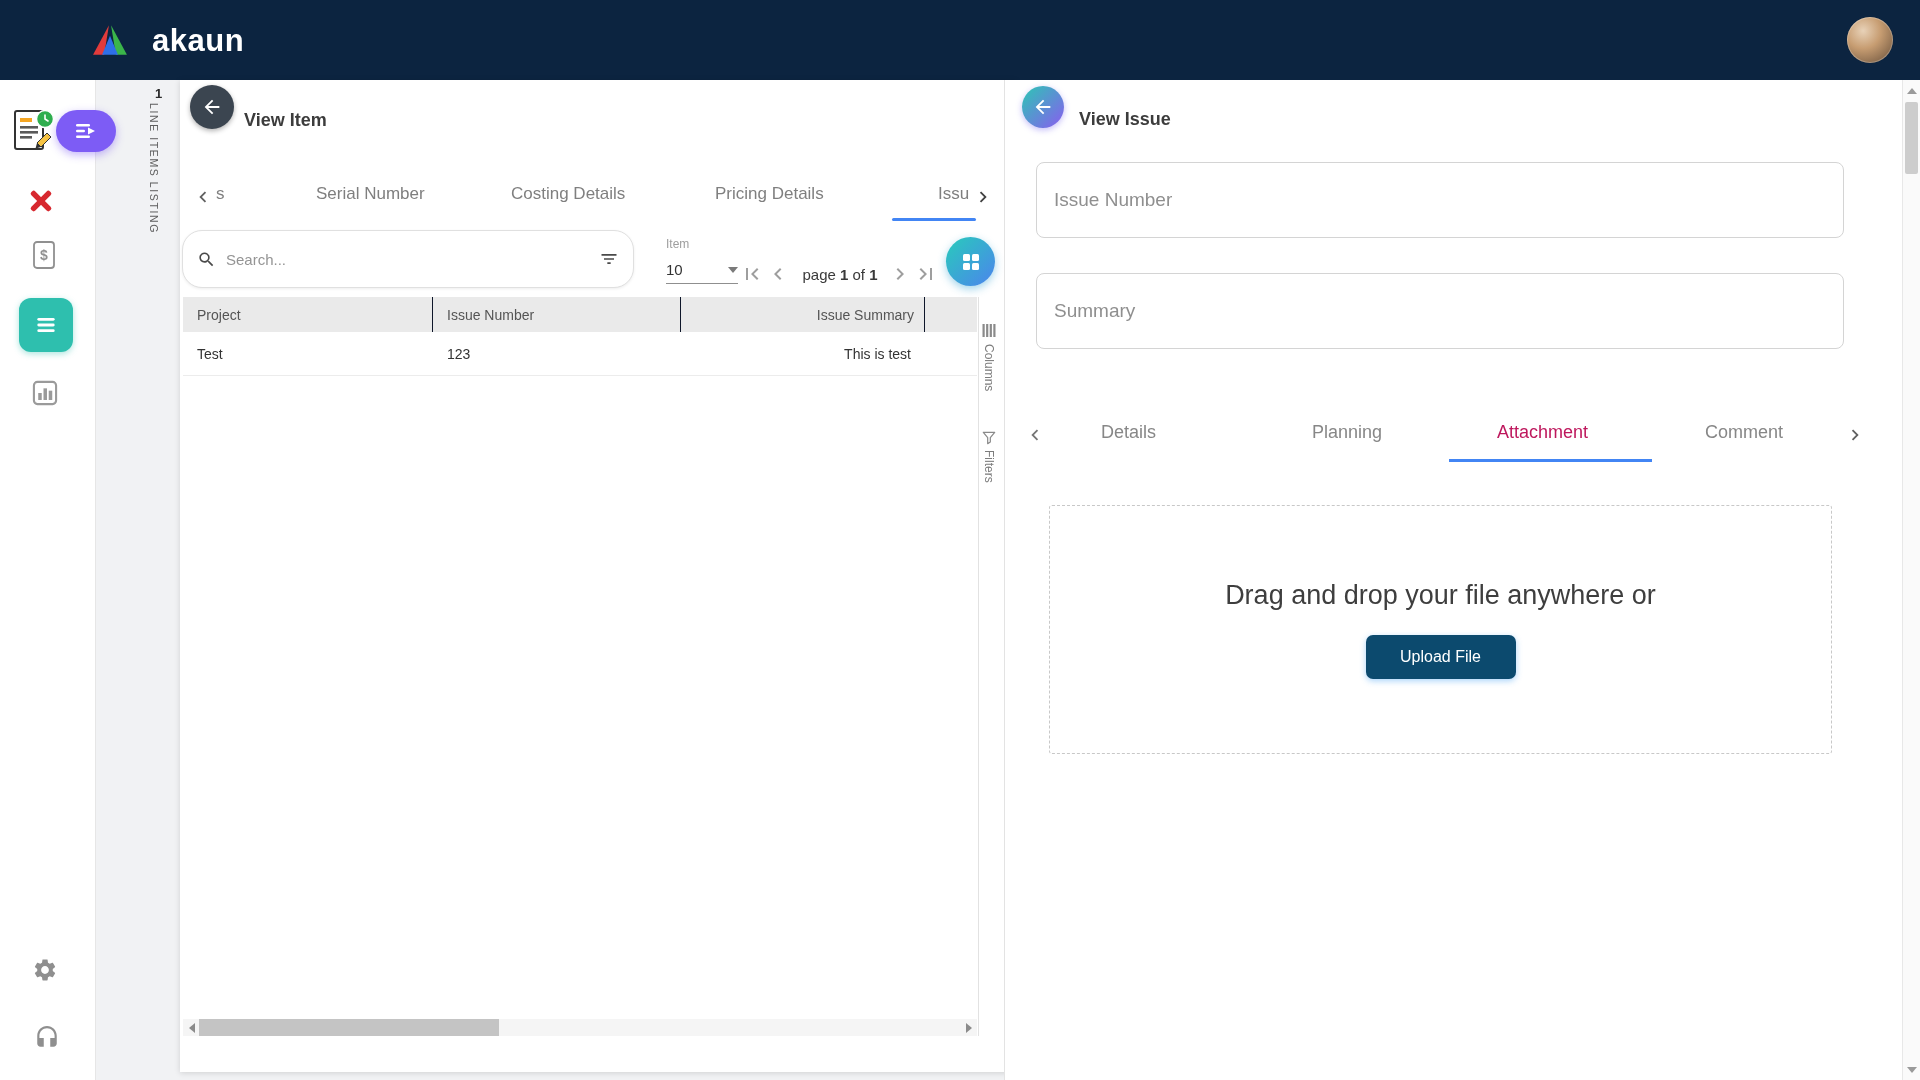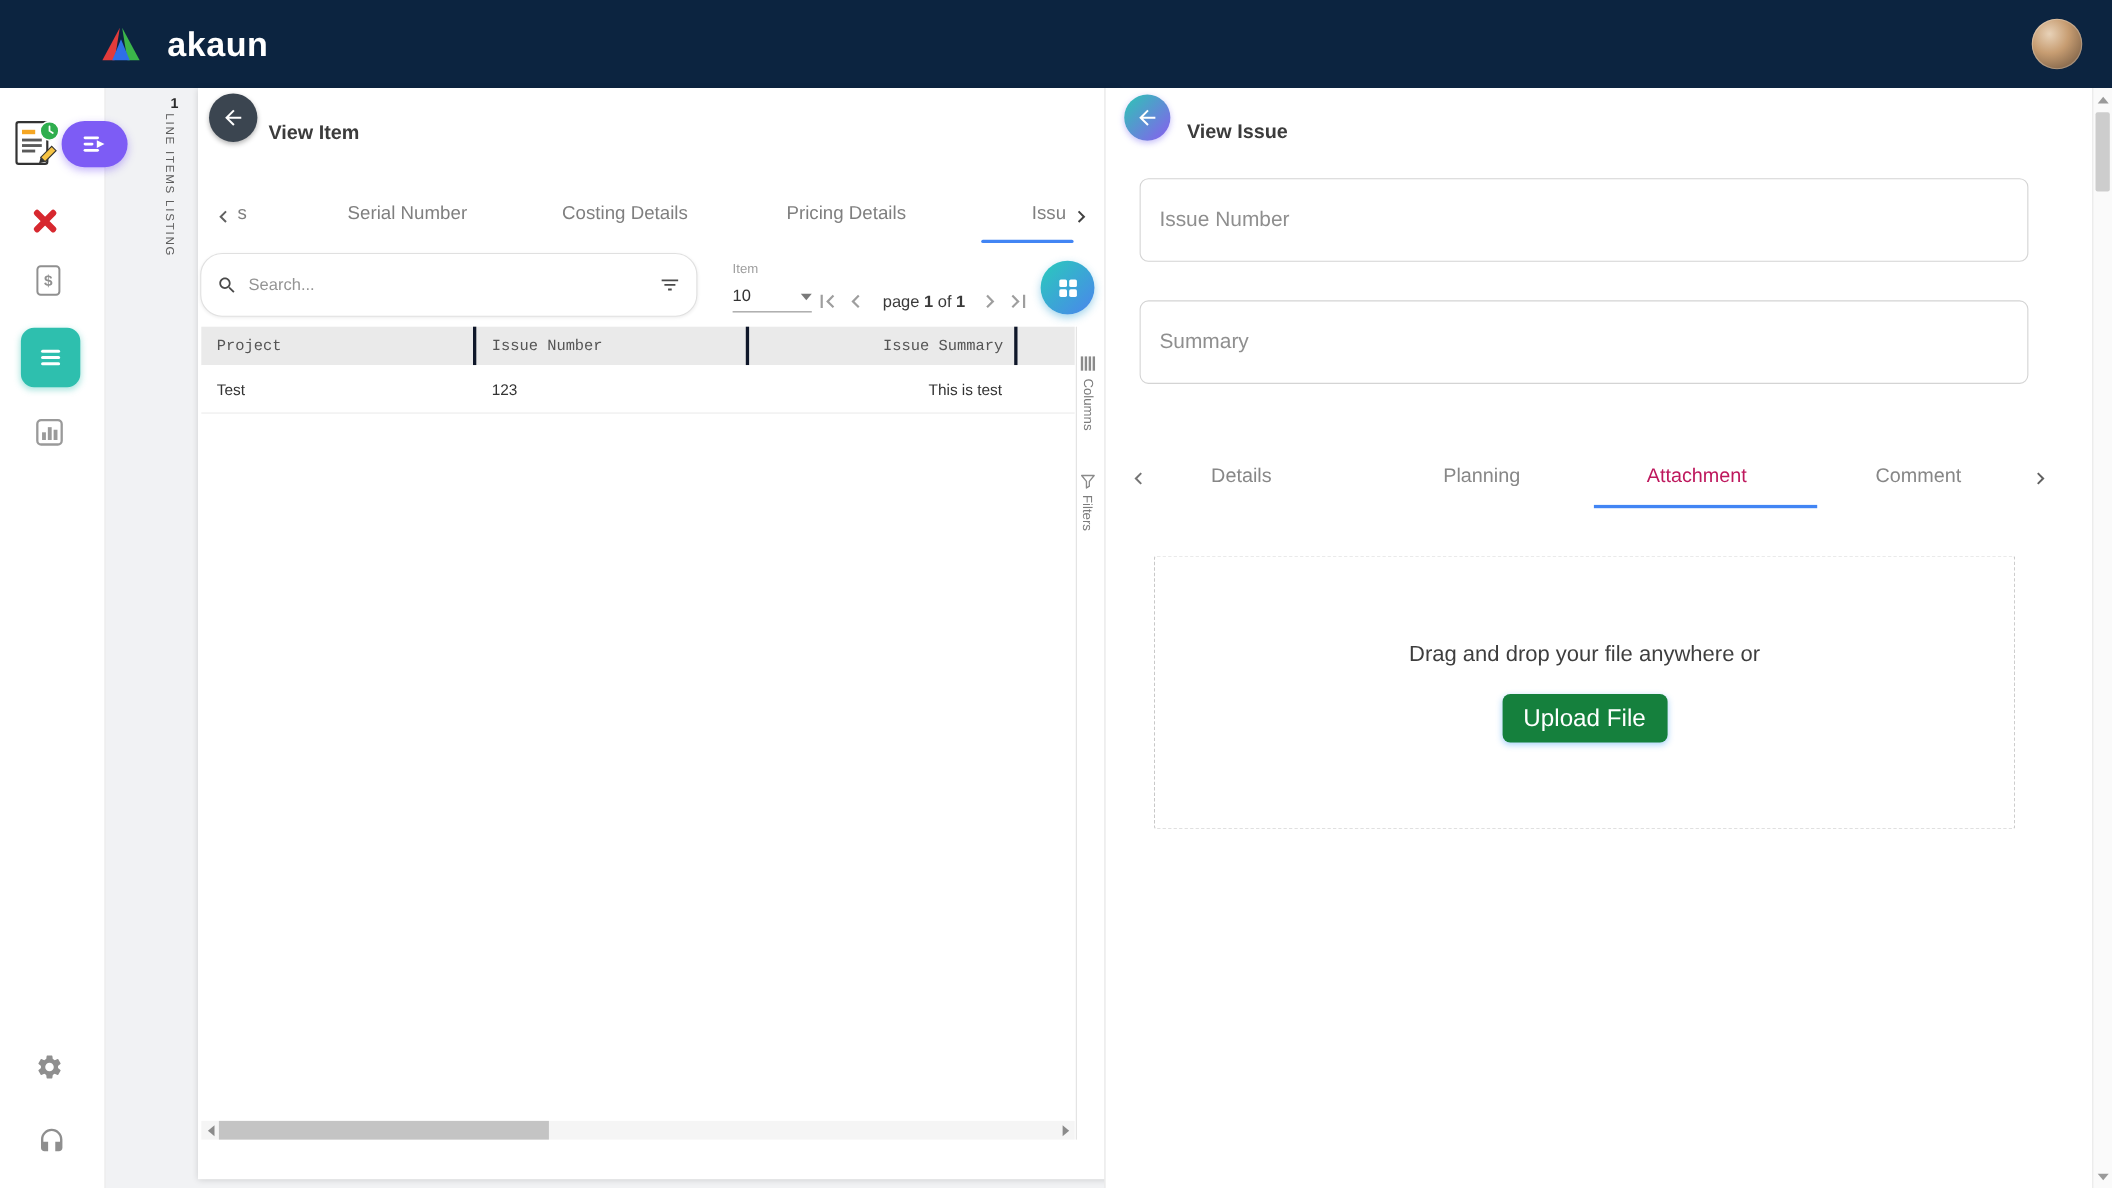--- a/index.html
+++ b/index.html
@@ -65,7 +65,7 @@
 
   .thead{position:absolute;left:3px;top:217px;width:794px;height:35px;background:#eaeaea;display:flex;}
   .hcell{font-size:14px;color:#555;display:flex;align-items:center;box-sizing:border-box;padding:0 14px;}
-  .hcell.sep{border-right:3px solid #0f172a;font-family:Liberation Mono, monospace;}
+  .hcell.sep{border-right:1px solid #0f172a;}
   .hc1{width:250px;} .hc2{width:248px;} .hc3{width:244px;justify-content:flex-end;padding-right:10px;} .hc4{width:52px;}
   .trow{position:absolute;left:3px;top:252px;width:794px;height:43px;display:flex;border-bottom:1px solid #ececec;background:#fff;cursor:pointer;}
   .tcell{font-size:14px;color:#333;display:flex;align-items:center;box-sizing:border-box;padding:0 14px;}

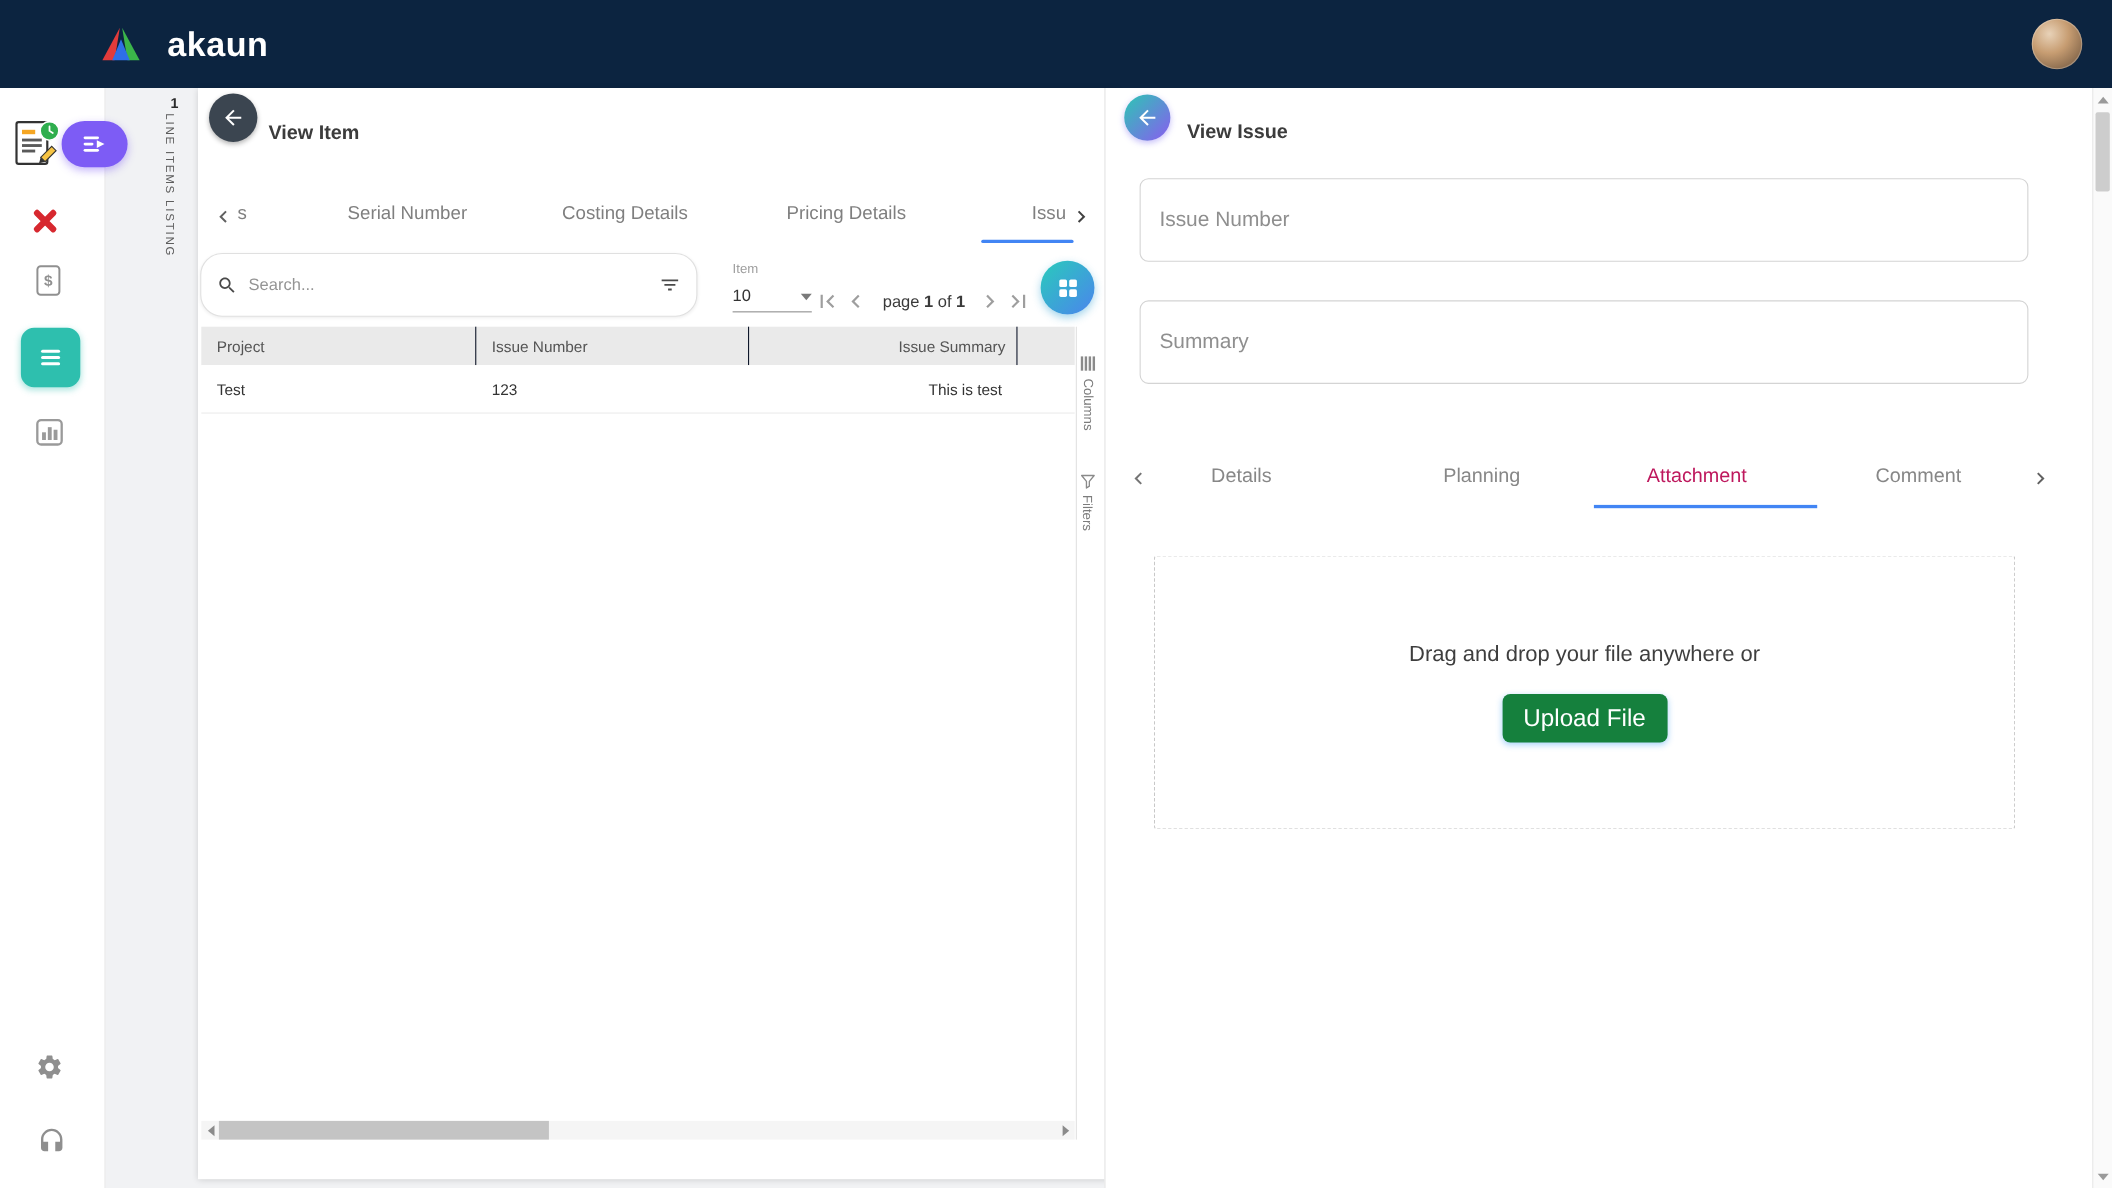--- a/index.html
+++ b/index.html
@@ -97,7 +97,7 @@
 
   .dropzone{position:absolute;left:44px;top:425px;width:783px;height:249px;border:1px dashed #c8c8c8;border-radius:3px;
     display:flex;flex-direction:column;align-items:center;justify-content:center;box-sizing:border-box;}
-  .drop-text{font-size:20px;color:#3e3e3e;margin-bottom:24px;}
+  .drop-text{font-size:27px;color:#3e3e3e;margin-bottom:24px;}
   .upload-btn{min-width:150px;height:44px;background:#15803d;border:none;border-radius:7px;color:#fff;font-size:22px;
     font-family:"Liberation Sans",sans-serif;cursor:pointer;box-shadow:0 2px 6px rgba(66,160,245,.45);padding:0 18px;}
 

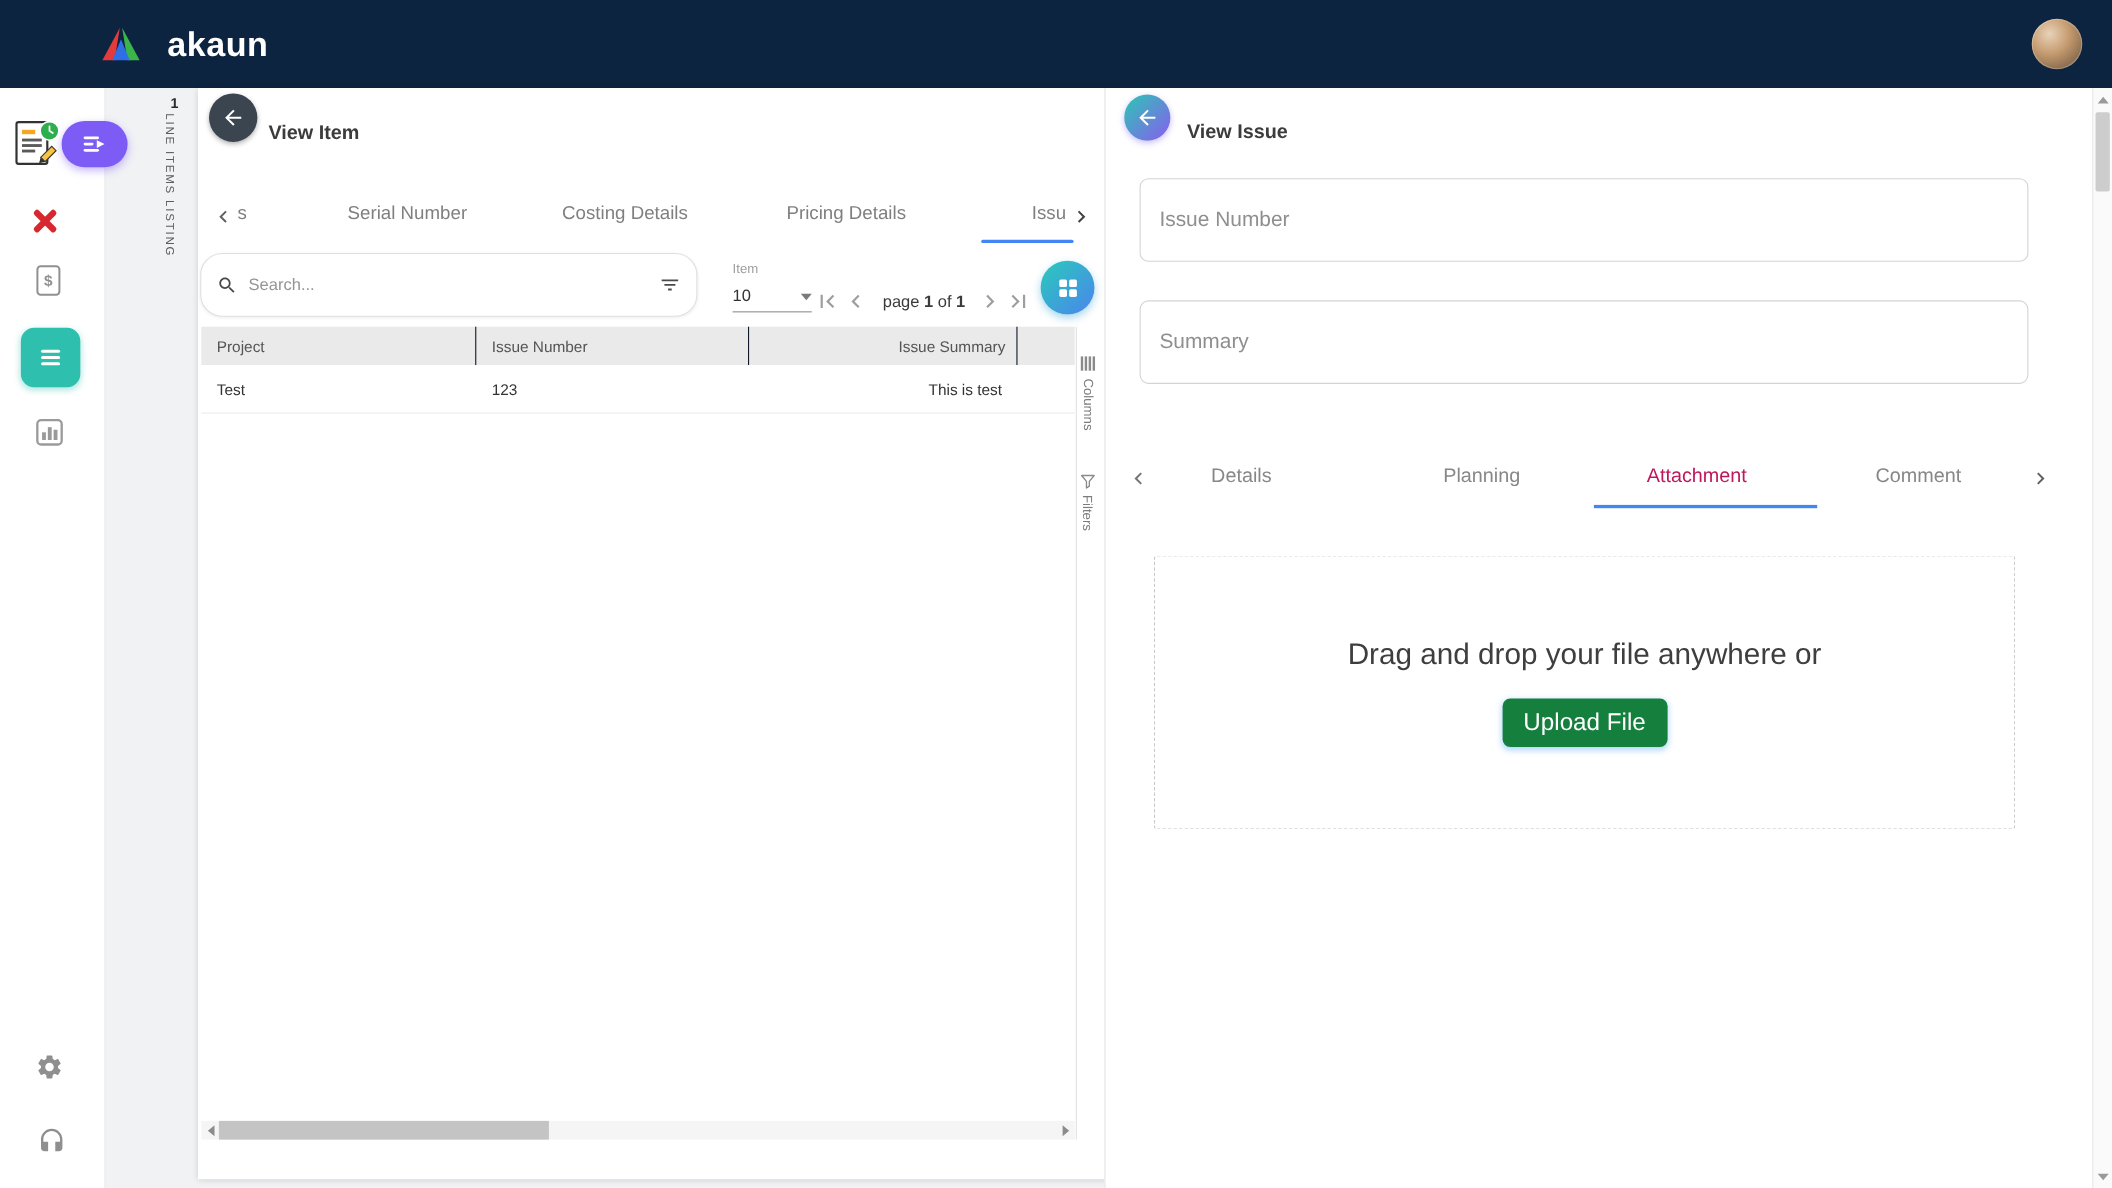--- a/index.html
+++ b/index.html
@@ -98,7 +98,7 @@
   .dropzone{position:absolute;left:44px;top:425px;width:783px;height:249px;border:1px dashed #c8c8c8;border-radius:3px;
     display:flex;flex-direction:column;align-items:center;justify-content:center;box-sizing:border-box;}
   .drop-text{font-size:27px;color:#3e3e3e;margin-bottom:24px;}
-  .upload-btn{min-width:150px;height:44px;background:#15803d;border:none;border-radius:7px;color:#fff;font-size:22px;
+  .upload-btn{min-width:150px;height:44px;background:#0c4a6e;border:none;border-radius:7px;color:#fff;font-size:16px;
     font-family:"Liberation Sans",sans-serif;cursor:pointer;box-shadow:0 2px 6px rgba(66,160,245,.45);padding:0 18px;}
 
   

